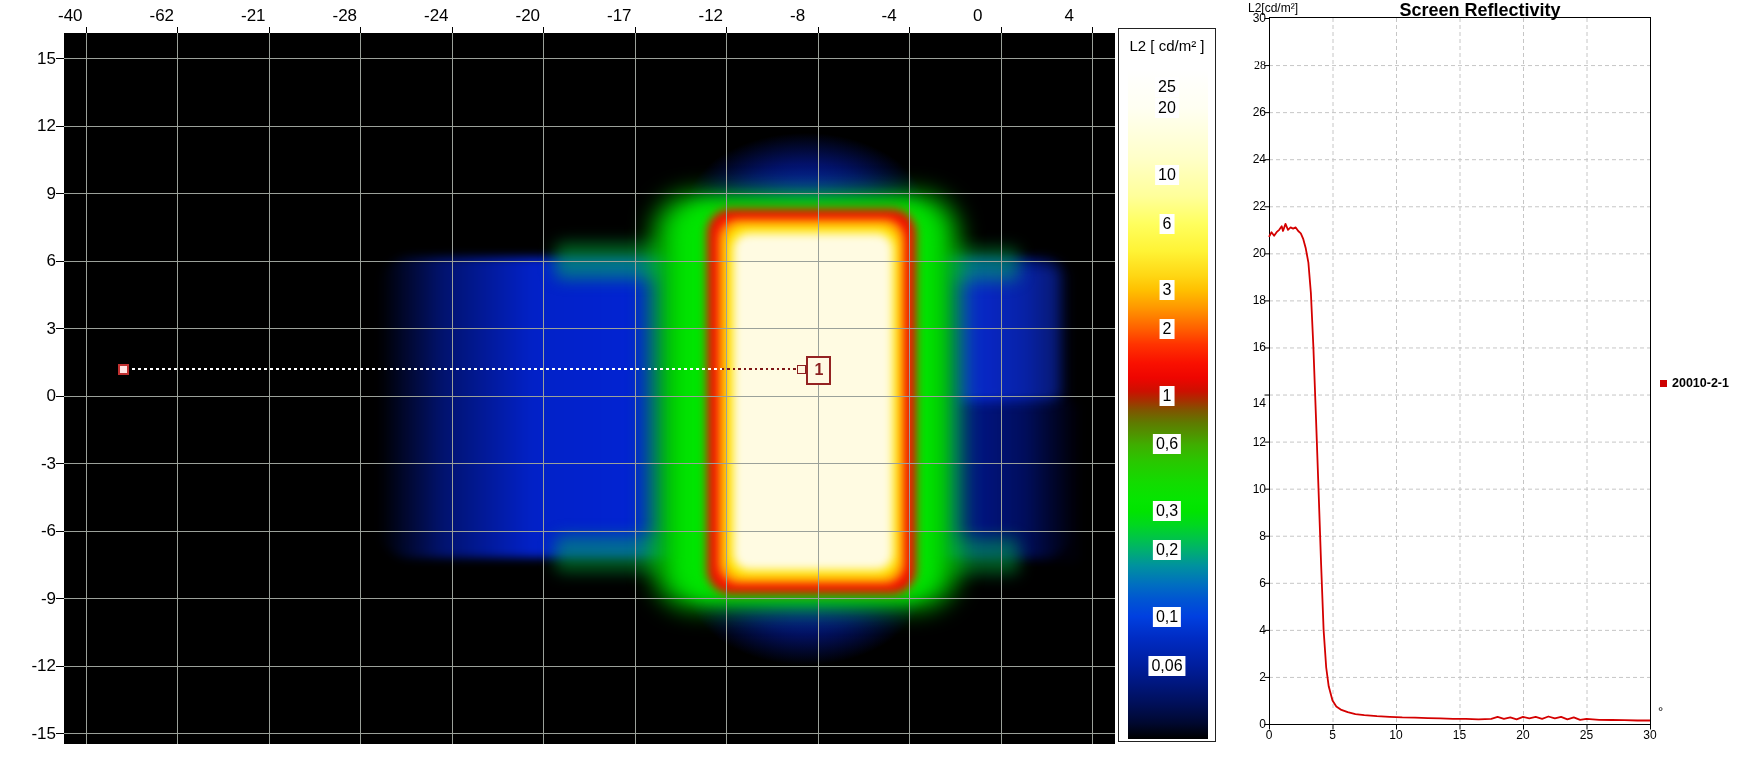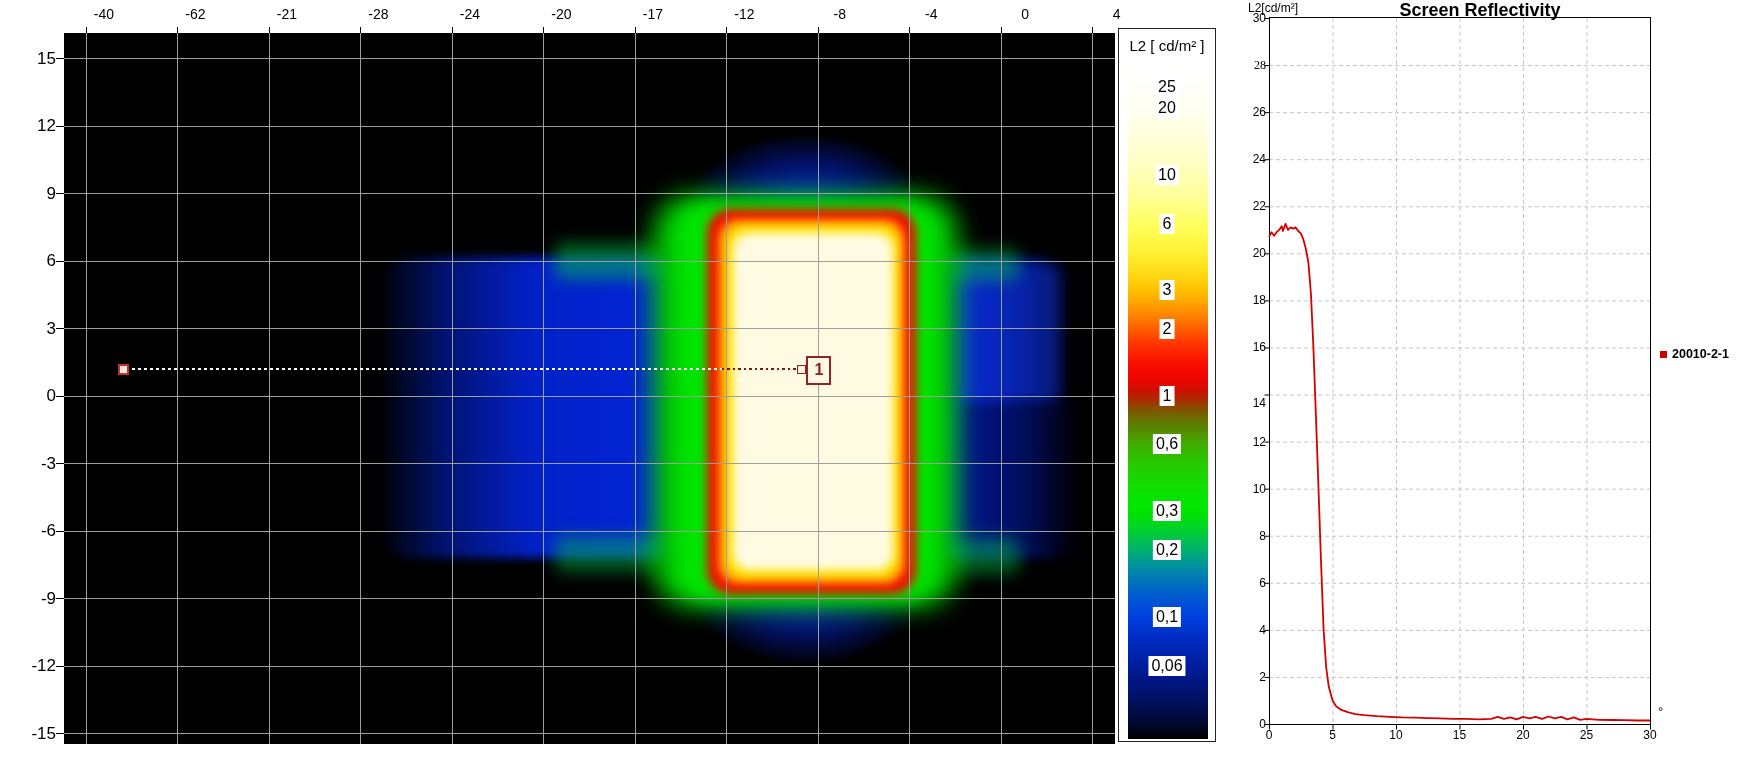--- a/index.html
+++ b/index.html
@@ -9,7 +9,7 @@
   #lp-plot{position:absolute;left:64px;top:33px;width:1051px;height:711px;background:#000;overflow:hidden;}
   .hm-layer{position:absolute;}
   .lp-gridline{position:absolute;background:#9ba19a;}
-  .lp-xlabel{position:absolute;top:6px;width:56px;margin-left:-28px;text-align:right;font-size:14px;}
+  .lp-xlabel{position:absolute;top:6px;width:56px;margin-left:-28px;text-align:left;font-size:17px;}
   .lp-xtick{position:absolute;top:27px;width:1px;height:6px;background:#000;}
   .lp-ylabel{position:absolute;left:12px;width:44px;text-align:right;font-size:17px;}
   .lp-ytick{position:absolute;left:56px;width:8px;height:1px;background:#000;}

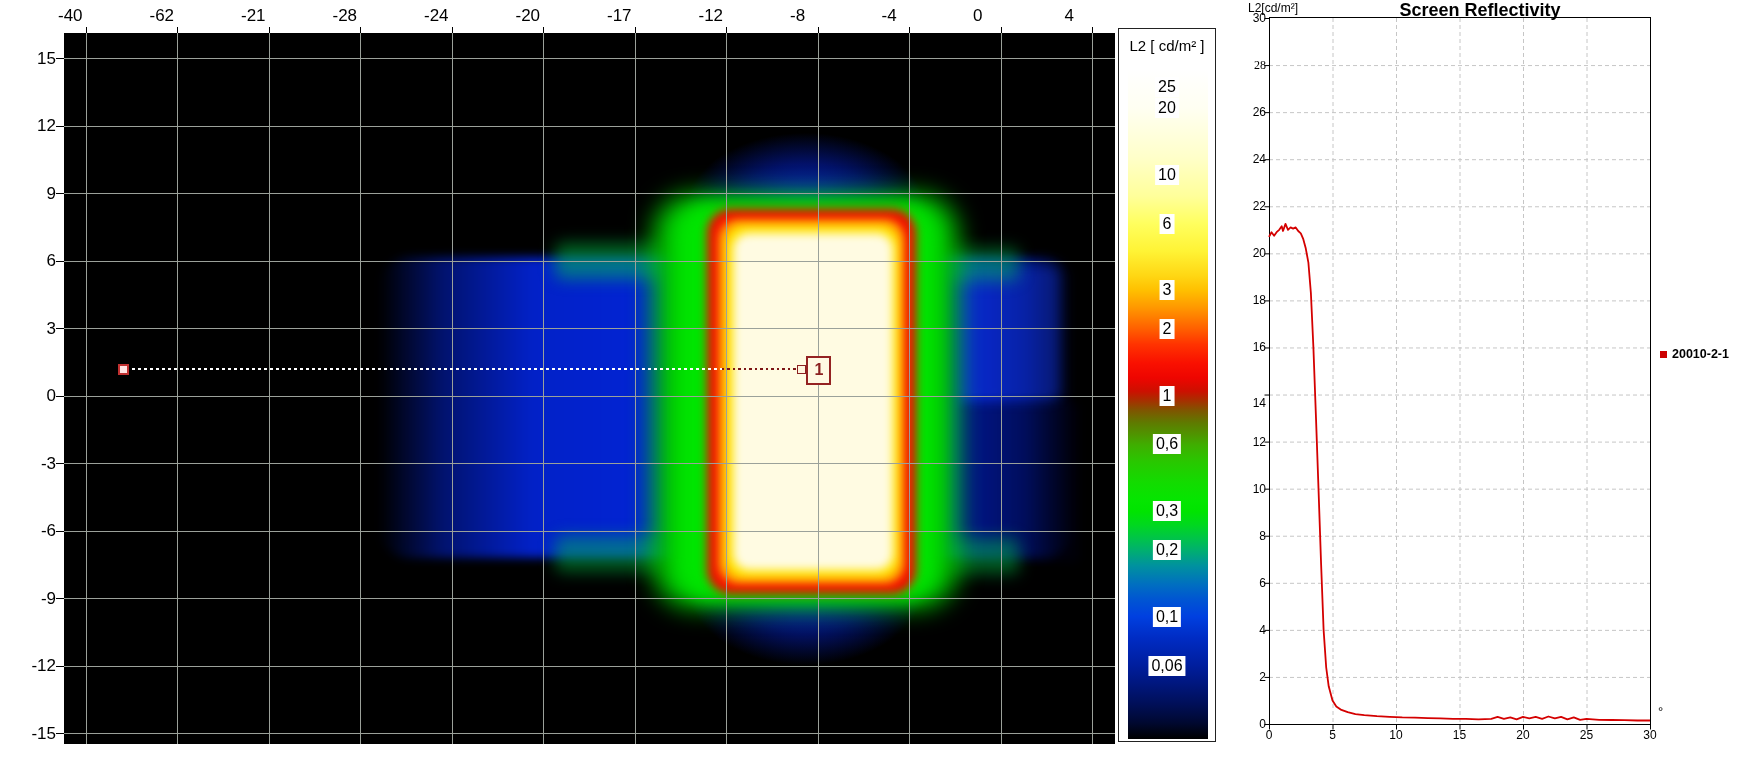--- a/index.html
+++ b/index.html
@@ -34,7 +34,7 @@
   #rc-ylabel{position:absolute;left:1248px;top:1px;font-size:12px;}
   .rc-ytick-label{position:absolute;width:26px;text-align:right;font-size:12px;}
   .rc-xtick-label{position:absolute;width:30px;margin-left:-15px;text-align:center;font-size:12px;}
-  #rc-legend{position:absolute;left:1660px;top:347px;display:flex;align-items:center;gap:5px;}
+  #rc-legend{position:absolute;left:1660px;top:376px;display:flex;align-items:center;gap:5px;}
   #rc-legend-marker{width:7px;height:7px;display:inline-block;}
   #rc-legend-label{font-size:12.5px;font-weight:bold;white-space:nowrap;}
   #rc-degree{position:absolute;left:1658px;top:704px;font-size:13px;}

